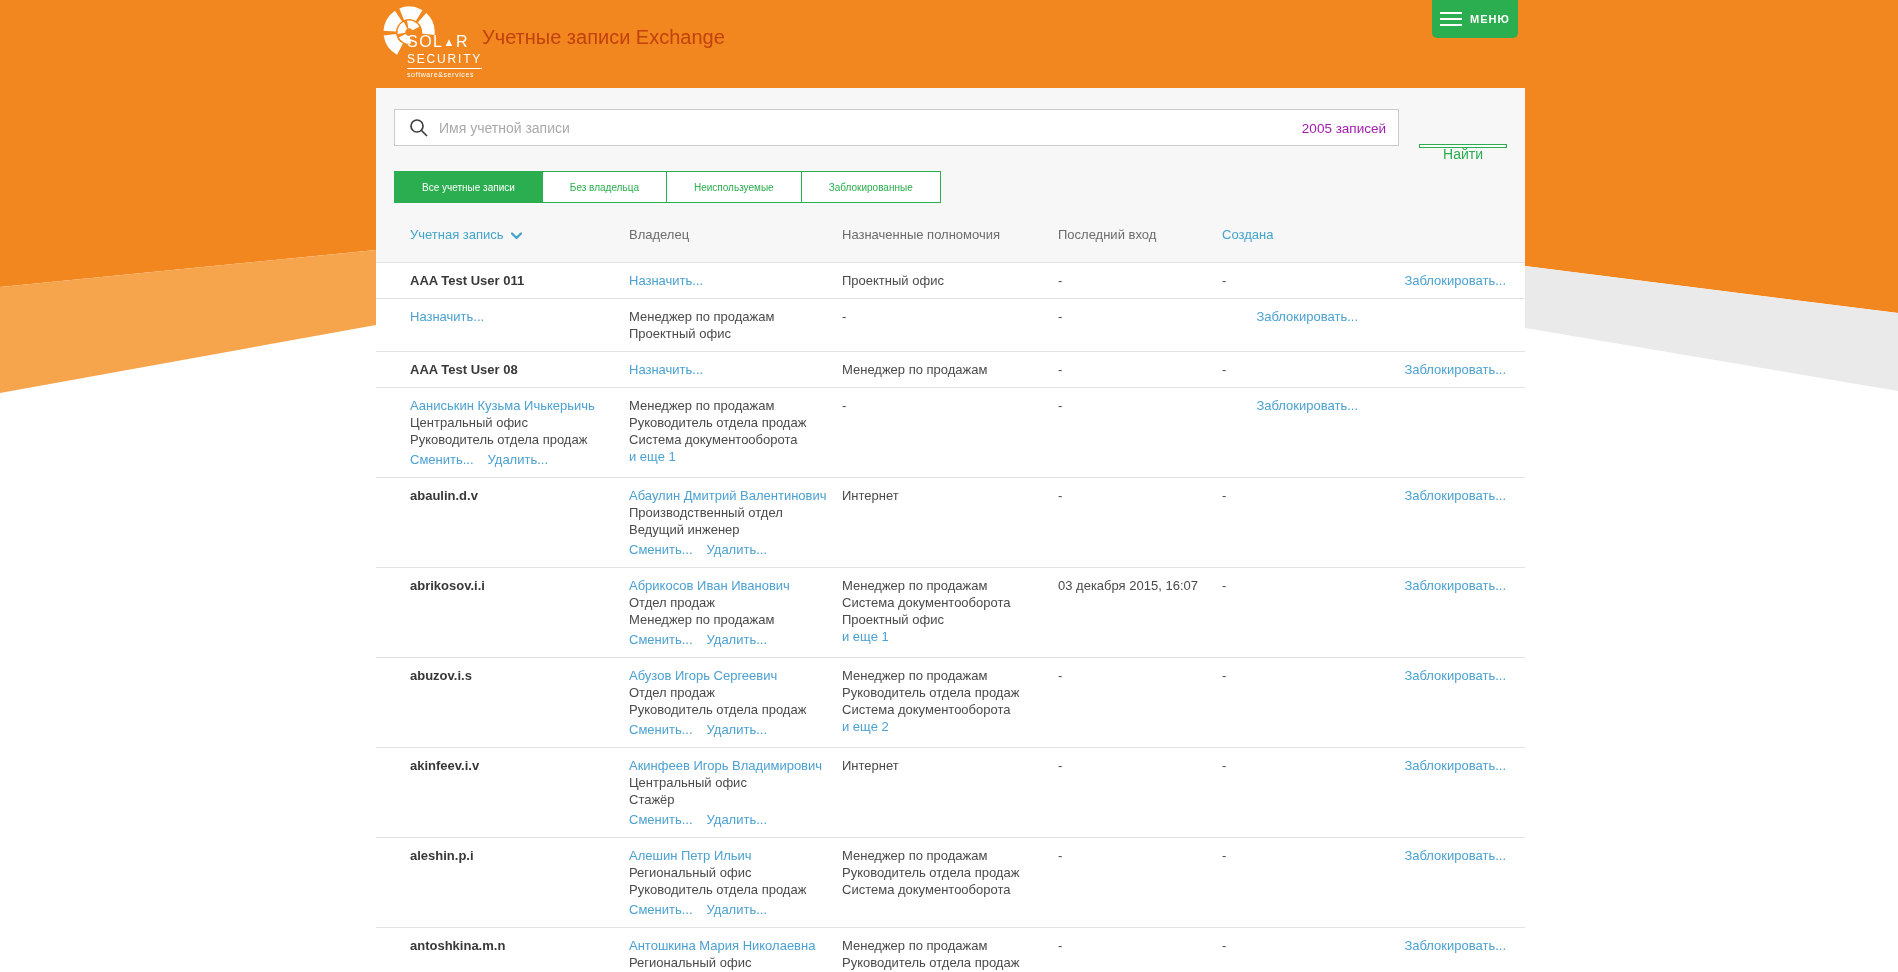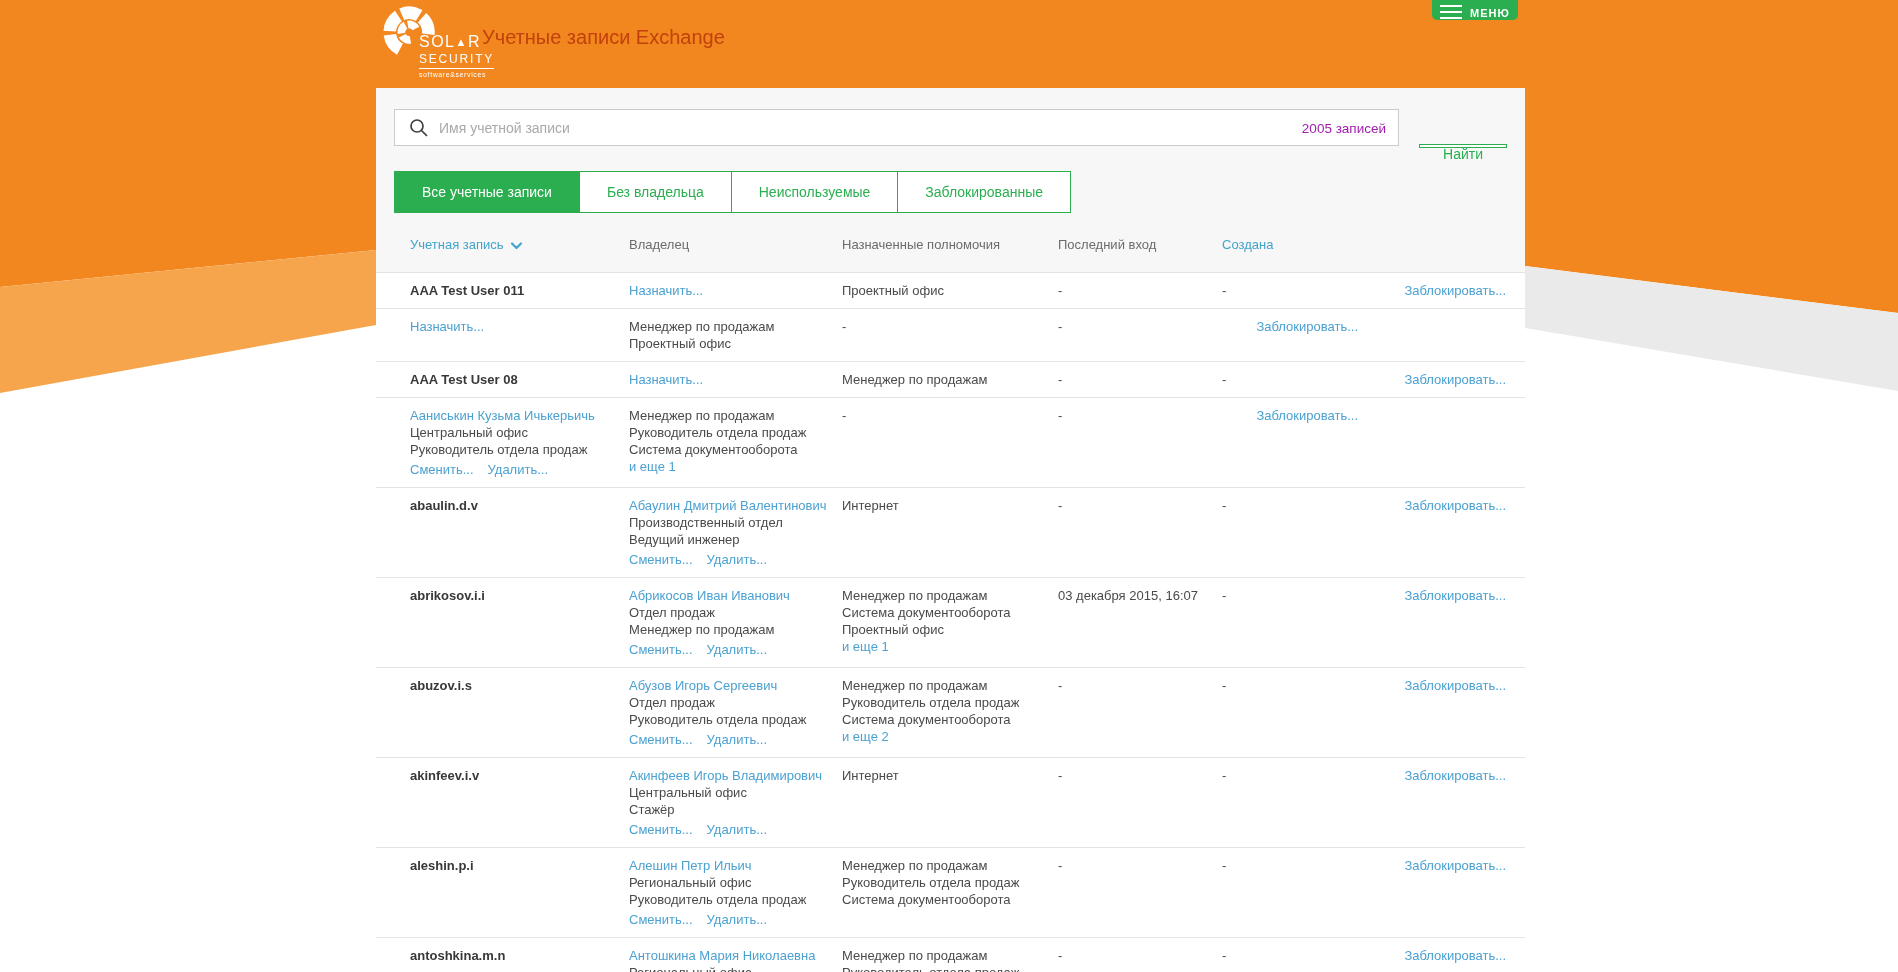--- a/index.html
+++ b/index.html
@@ -25,8 +25,8 @@
   .logo-line2{font-size:12px;letter-spacing:1.8px;margin-top:3px;}
   .logo-tagline{font-size:7px;letter-spacing:.6px;border-top:1px solid #fff;margin-top:3px;padding-top:2px;}
   .page-title{position:absolute;left:482px;top:26px;color:#c2410c;font-size:20px;font-weight:400;}
-  .menu-btn{position:absolute;left:1432px;top:0;width:86px;height:20px;background:#2BAE4F;
-    border:none;border-radius:0 0 5px 5px;display:flex;align-items:flex-end;justify-content:center;
+  .menu-btn{position:absolute;left:1432px;top:0;width:86px;height:38px;background:#2BAE4F;
+    border:none;border-radius:0 0 5px 5px;display:flex;align-items:center;justify-content:center;
     gap:8px;cursor:pointer;}
   .hamburger{display:flex;flex-direction:column;gap:4px;}
   .hamburger span{display:block;width:22px;height:2px;background:#fff;}

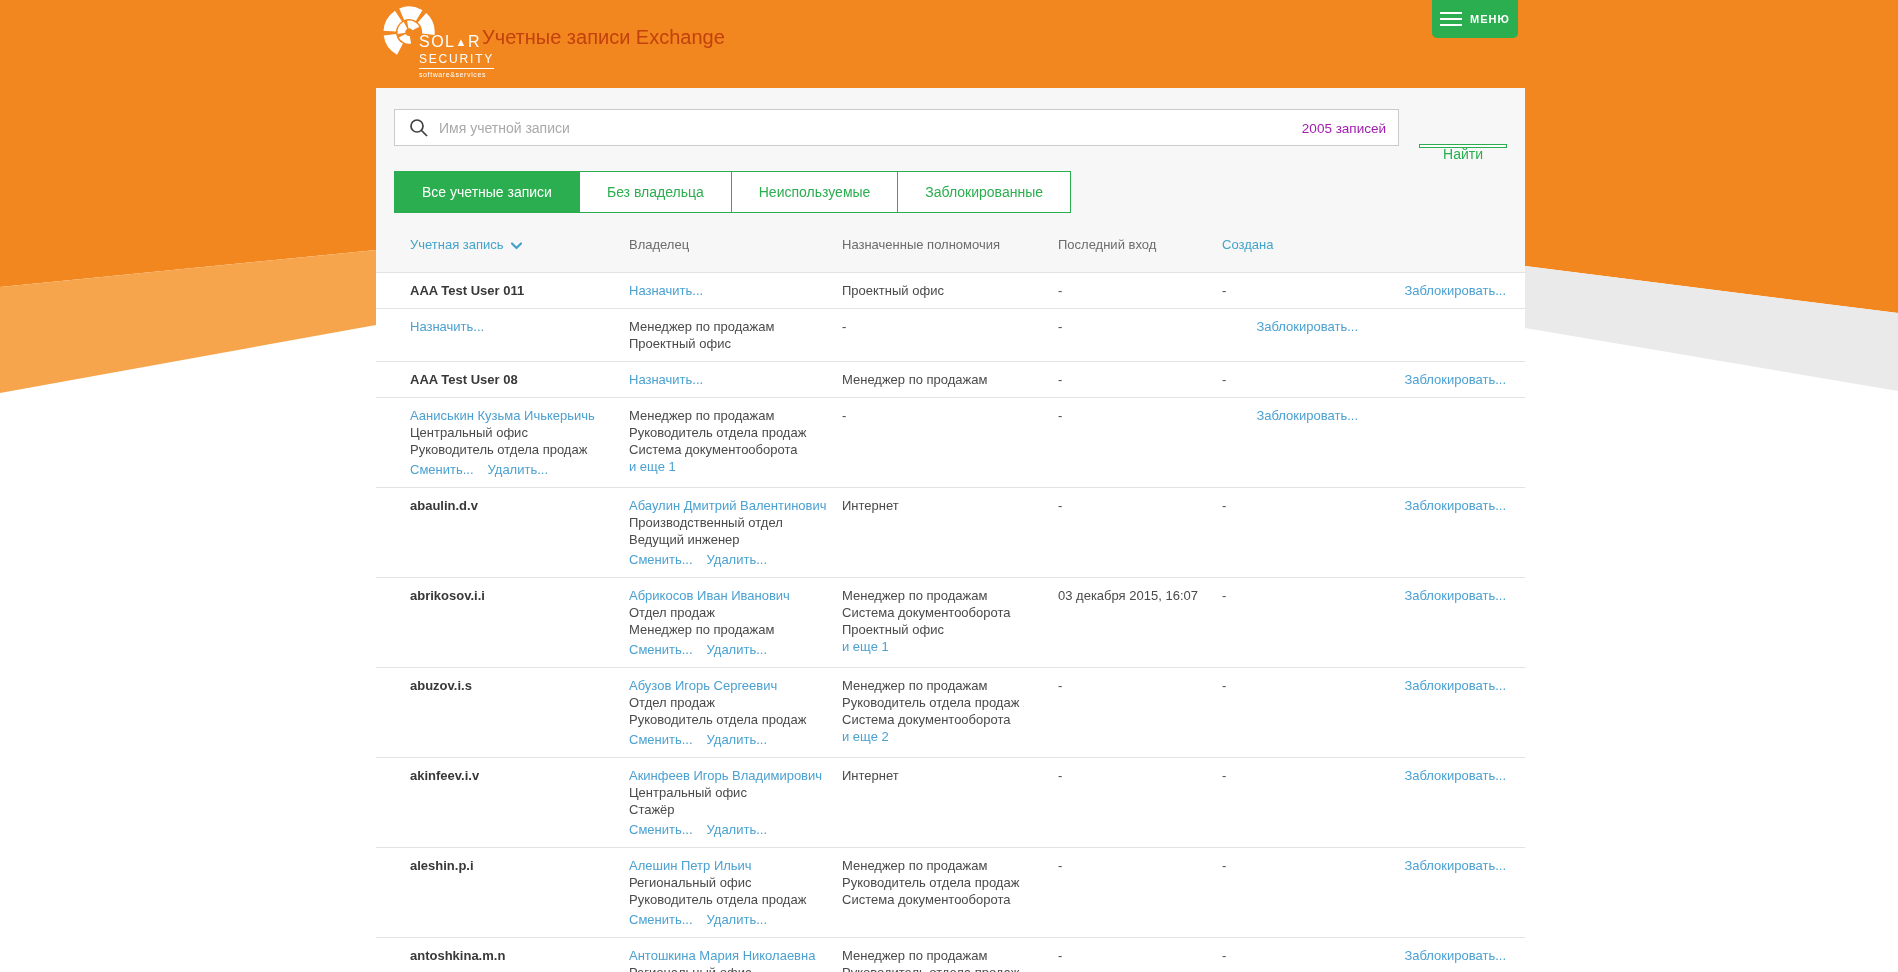--- a/index.html
+++ b/index.html
@@ -19,7 +19,7 @@
   .topbar{position:absolute;left:0;top:0;width:100%;height:88px;}
   .logo{position:absolute;left:382px;top:6px;width:96px;height:76px;}
   .logo svg{position:absolute;left:0;top:0;}
-  .logo-text{position:absolute;left:25px;top:28px;color:#fff;line-height:1;margin-left:12px;}
+  .logo-text{position:absolute;left:25px;top:28px;color:#fff;line-height:1;}
   .logo-line1{font-size:16px;letter-spacing:1.5px;}
   .logo-line1 .tri{font-size:11px;vertical-align:1px;}
   .logo-line2{font-size:12px;letter-spacing:1.8px;margin-top:3px;}

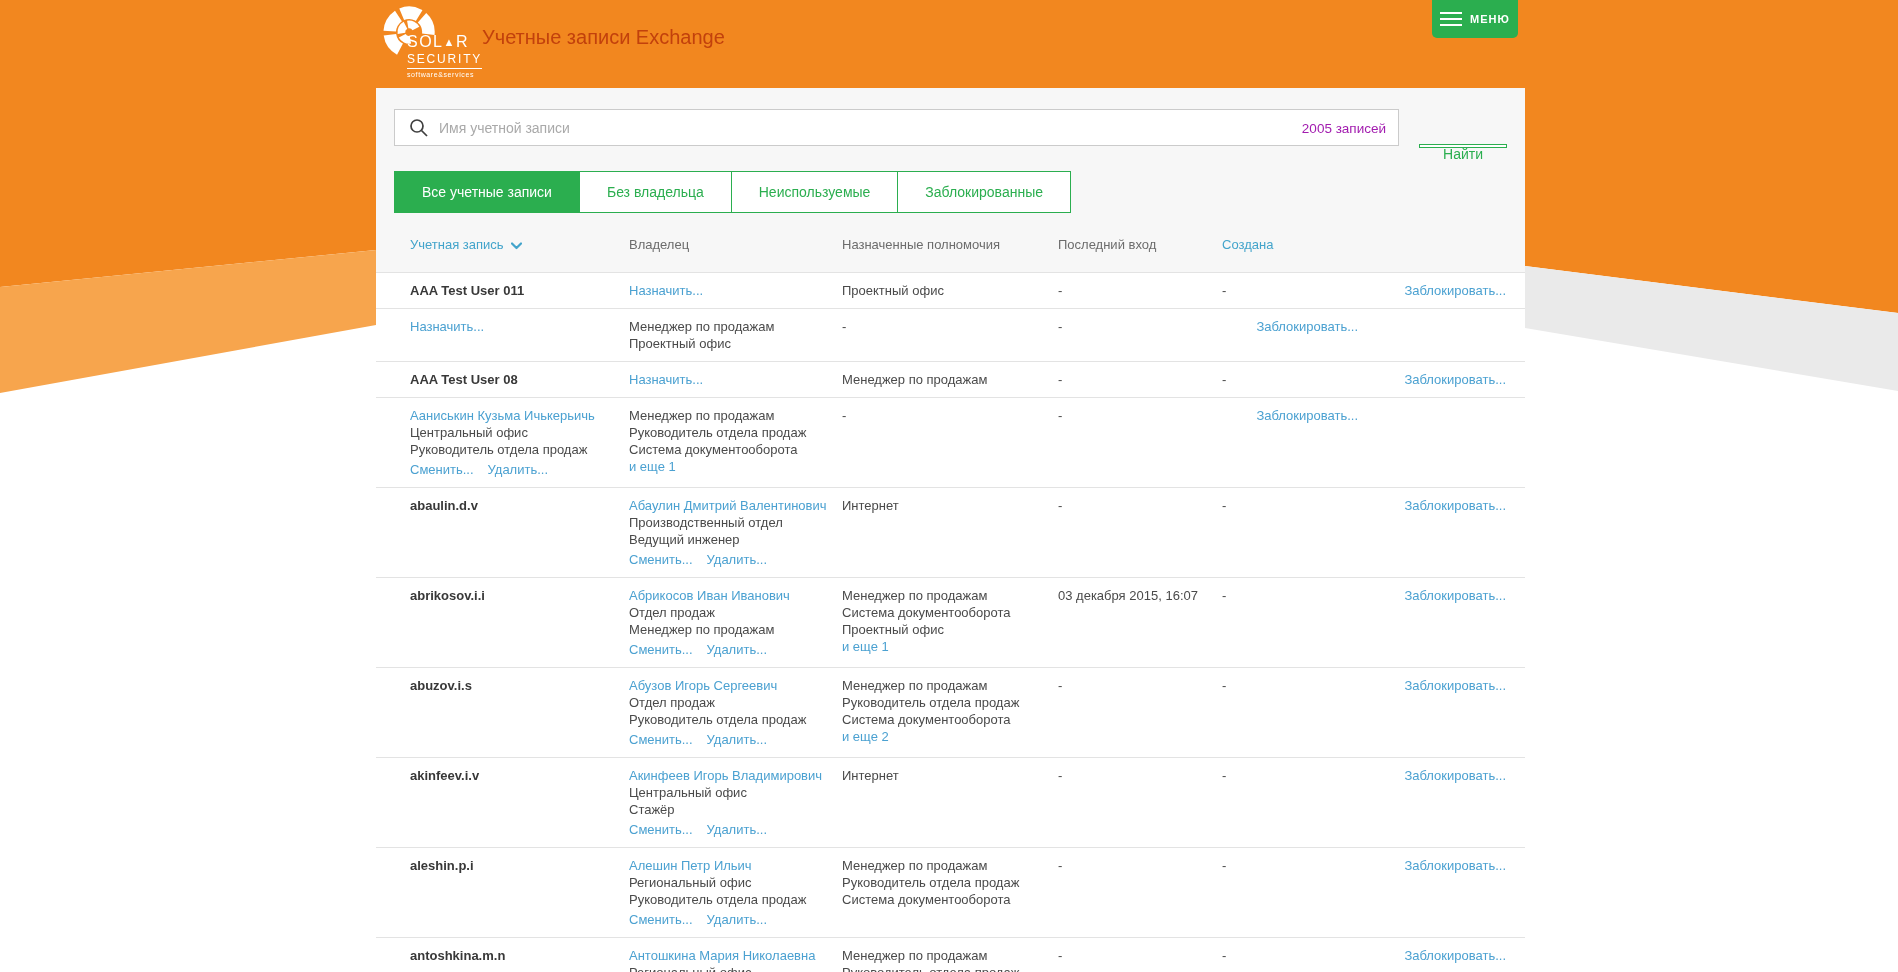--- a/index.html
+++ b/index.html
@@ -48,8 +48,8 @@
     font-family:"Liberation Sans","DejaVu Sans",sans-serif;margin-top:35px;}
   
   .tabs{display:flex;margin:25px 18px 0 18px;}
-  .tab{height:42px;box-sizing:border-box;border:1px solid #2BAE4F;background:#fff;color:#2BAE4F;
-    display:flex;align-items:center;justify-content:center;padding:0 27px;font-size:14px;
+  .tab{height:32px;box-sizing:border-box;border:1px solid #2BAE4F;background:#fff;color:#2BAE4F;
+    display:flex;align-items:center;justify-content:center;padding:0 27px;font-size:10px;
     margin-left:-1px;cursor:pointer;white-space:nowrap;}
   .tab:first-child{margin-left:0;}
   .tab.active{background:#2BAE4F;color:#fff;}

